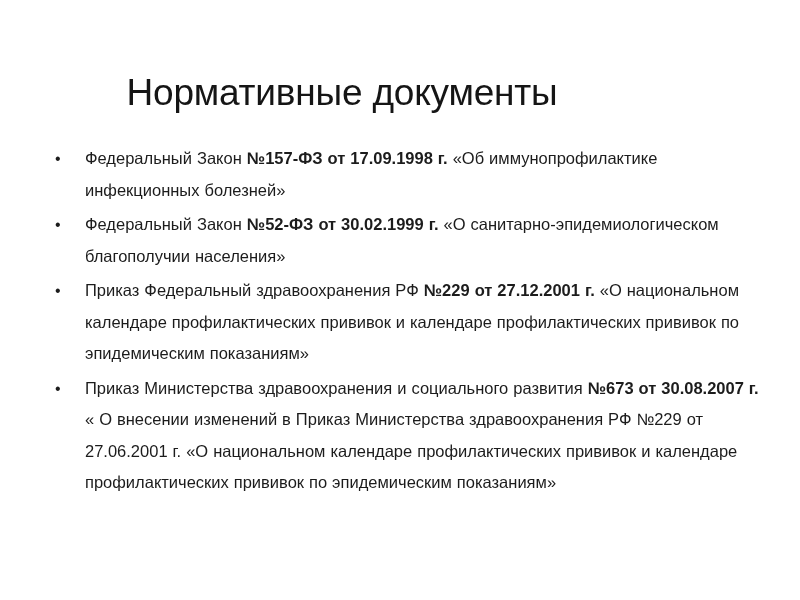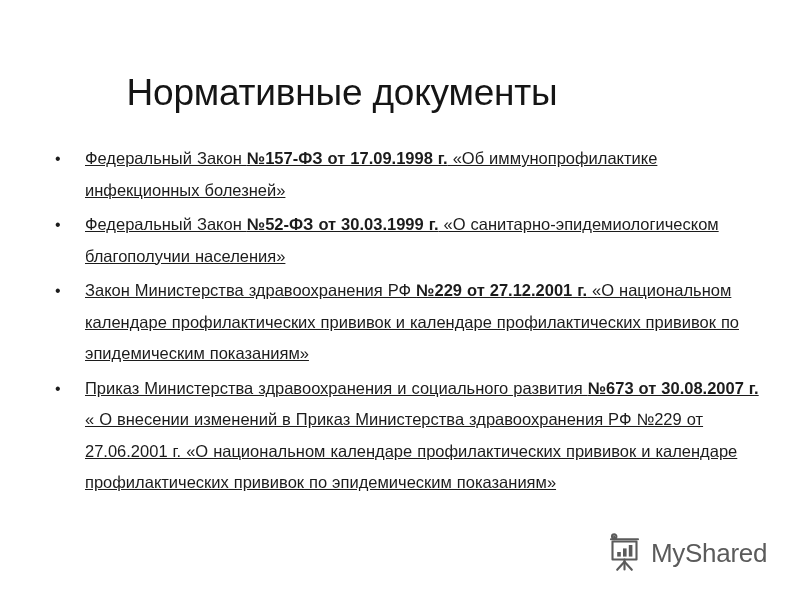--- a/index.html
+++ b/index.html
@@ -74,7 +74,6 @@
   }
   .bullet-text {
     display: block;
-    text-decoration: underline;
   }
   .bullet-text b,
   .bullet-text strong {

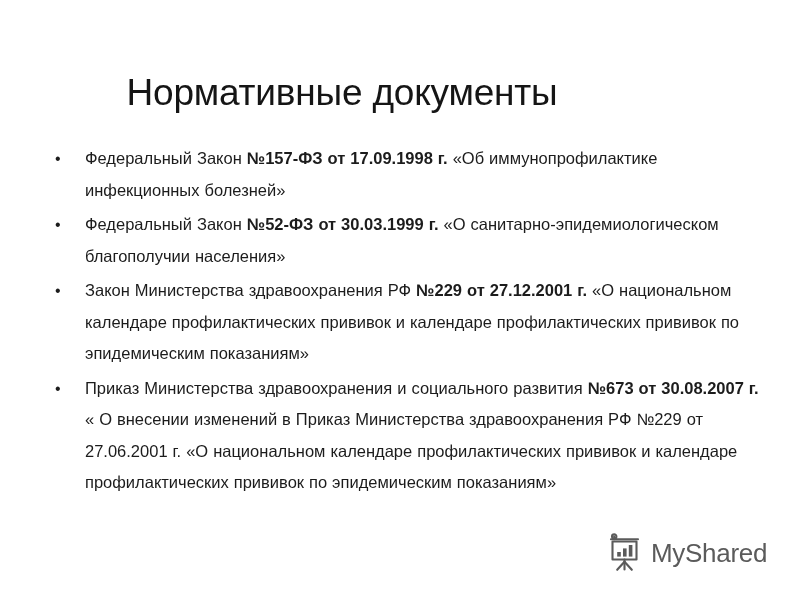--- a/index.html
+++ b/index.html
@@ -117,7 +117,7 @@
     </li>
     <li class="bullet-item">
       <span class="bullet-marker">•</span>
-      <span class="bullet-text"><span>Федеральный Закон </span><b>№52-ФЗ от 30.03.1999 г.</b><span> «О санитарно-эпидемиологическом благополучии населения»</span></span>
+      <span class="bullet-text"><span>Федеральный Закон </span><b>№52-ФЗ от 30.02.1999 г.</b><span> «О санитарно-эпидемиологическом благополучии населения»</span></span>
     </li>
     <li class="bullet-item">
       <span class="bullet-marker">•</span>

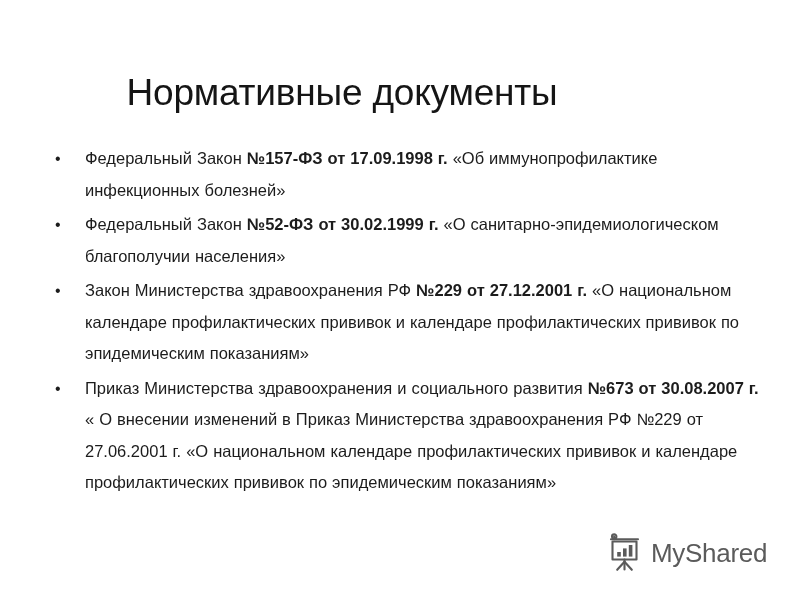--- a/index.html
+++ b/index.html
@@ -121,7 +121,7 @@
     </li>
     <li class="bullet-item">
       <span class="bullet-marker">•</span>
-      <span class="bullet-text"><span>Закон Министерства здравоохранения РФ </span><b>№229 от 27.12.2001 г.</b><span> «О национальном календаре профилактических прививок и календаре профилактических прививок по эпидемическим показаниям»</span></span>
+      <span class="bullet-text"><span>Приказ Федеральный здравоохранения РФ </span><b>№229 от 27.12.2001 г.</b><span> «О национальном календаре профилактических прививок и календаре профилактических прививок по эпидемическим показаниям»</span></span>
     </li>
     <li class="bullet-item">
       <span class="bullet-marker">•</span>

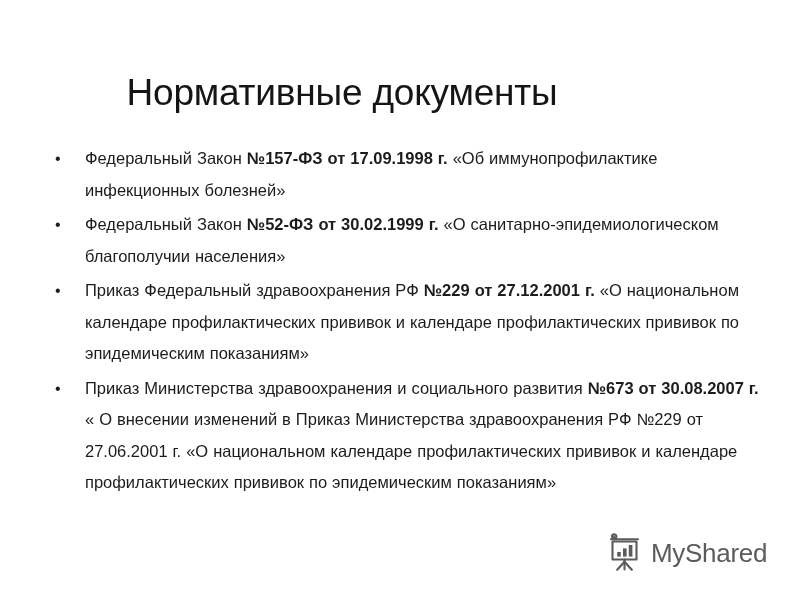--- a/index.html
+++ b/index.html
@@ -129,31 +129,6 @@
     </li>
   </ul>
 
-  <div class="watermark">
-    <span class="watermark-icon-wrap">
-      <svg class="watermark-icon" viewBox="0 0 38 40" aria-hidden="true">
-        <g fill="none" stroke="#5b5b5b" stroke-width="2.1" stroke-linecap="round" stroke-linejoin="round">
-
-          <rect x="6.5" y="8.5" width="24" height="18"></rect>
-
-          <path d="M5 6.2 H32"></path>
-          <path d="M8.2 6.2 V3.6"></path>
-          <path d="M6.0 3.6 a2.2 2.2 0 1 0 4.4 0 a2.2 2.2 0 1 0 -4.4 0"></path>
-
-          <path d="M18.5 26.5 V36.5"></path>
-          <path d="M18.5 28.8 L11.2 36.8"></path>
-          <path d="M18.5 28.8 L25.8 36.8"></path>
-        </g>
-        <g fill="#5b5b5b">
-
-          <rect x="11.2" y="19.0" width="3.6" height="4.6"></rect>
-          <rect x="17.0" y="15.4" width="3.6" height="8.2"></rect>
-          <rect x="22.8" y="12.0" width="3.6" height="11.6"></rect>
-        </g>
-      </svg>
-    </span>
-    <span class="watermark-label">MyShared</span>
-  </div>
 
 </div>
 

